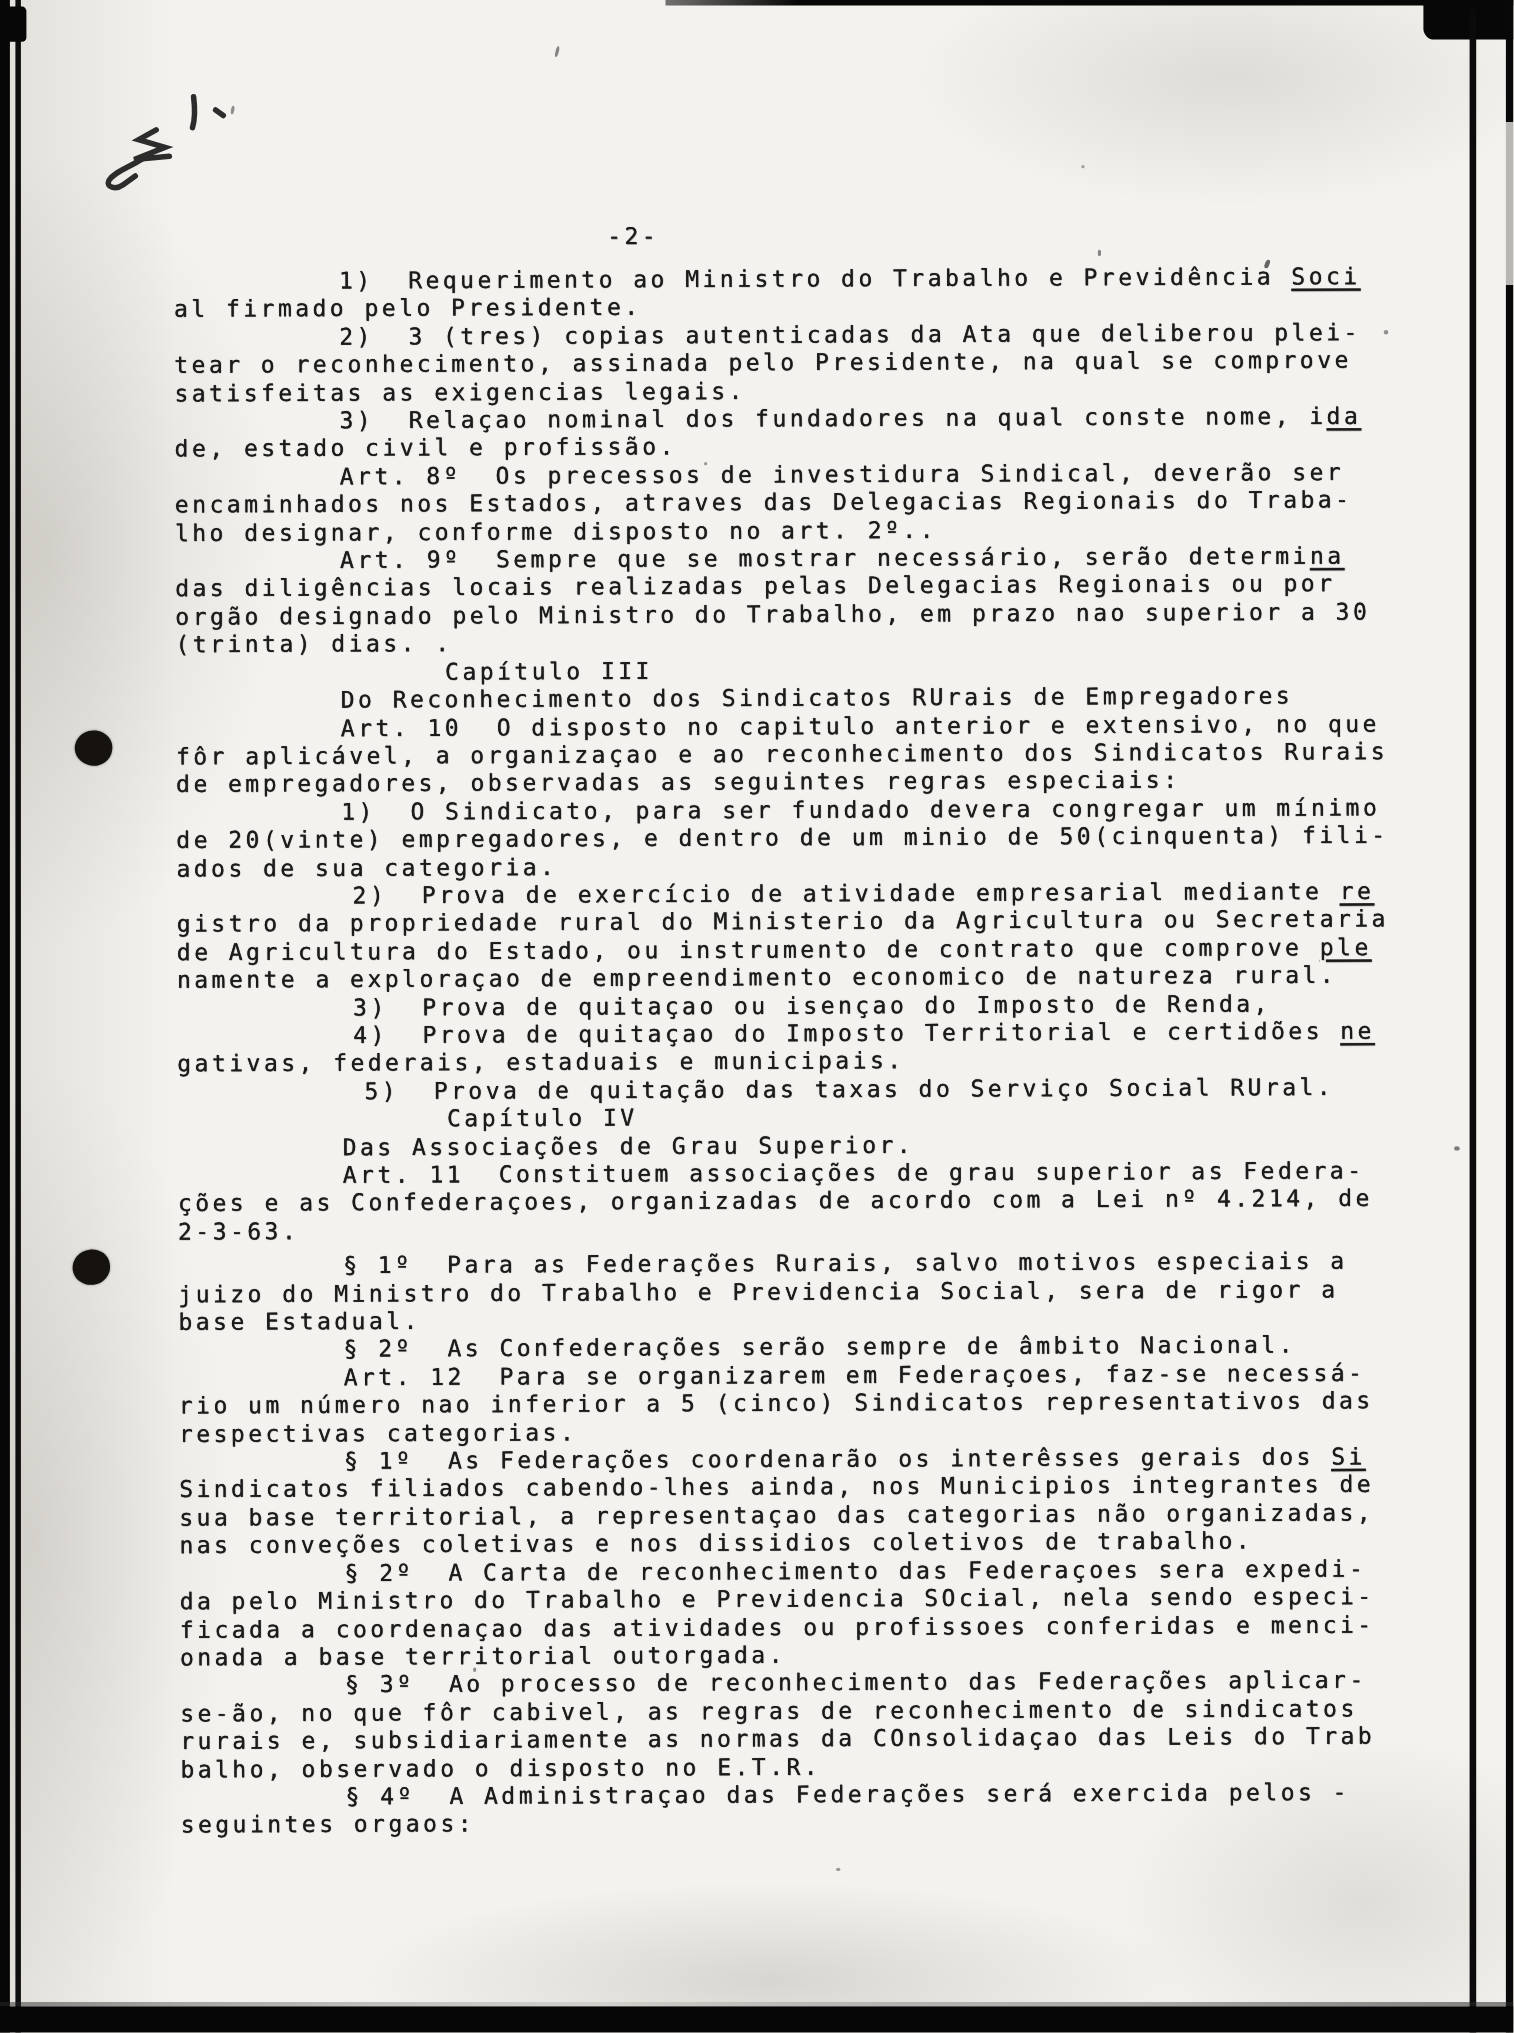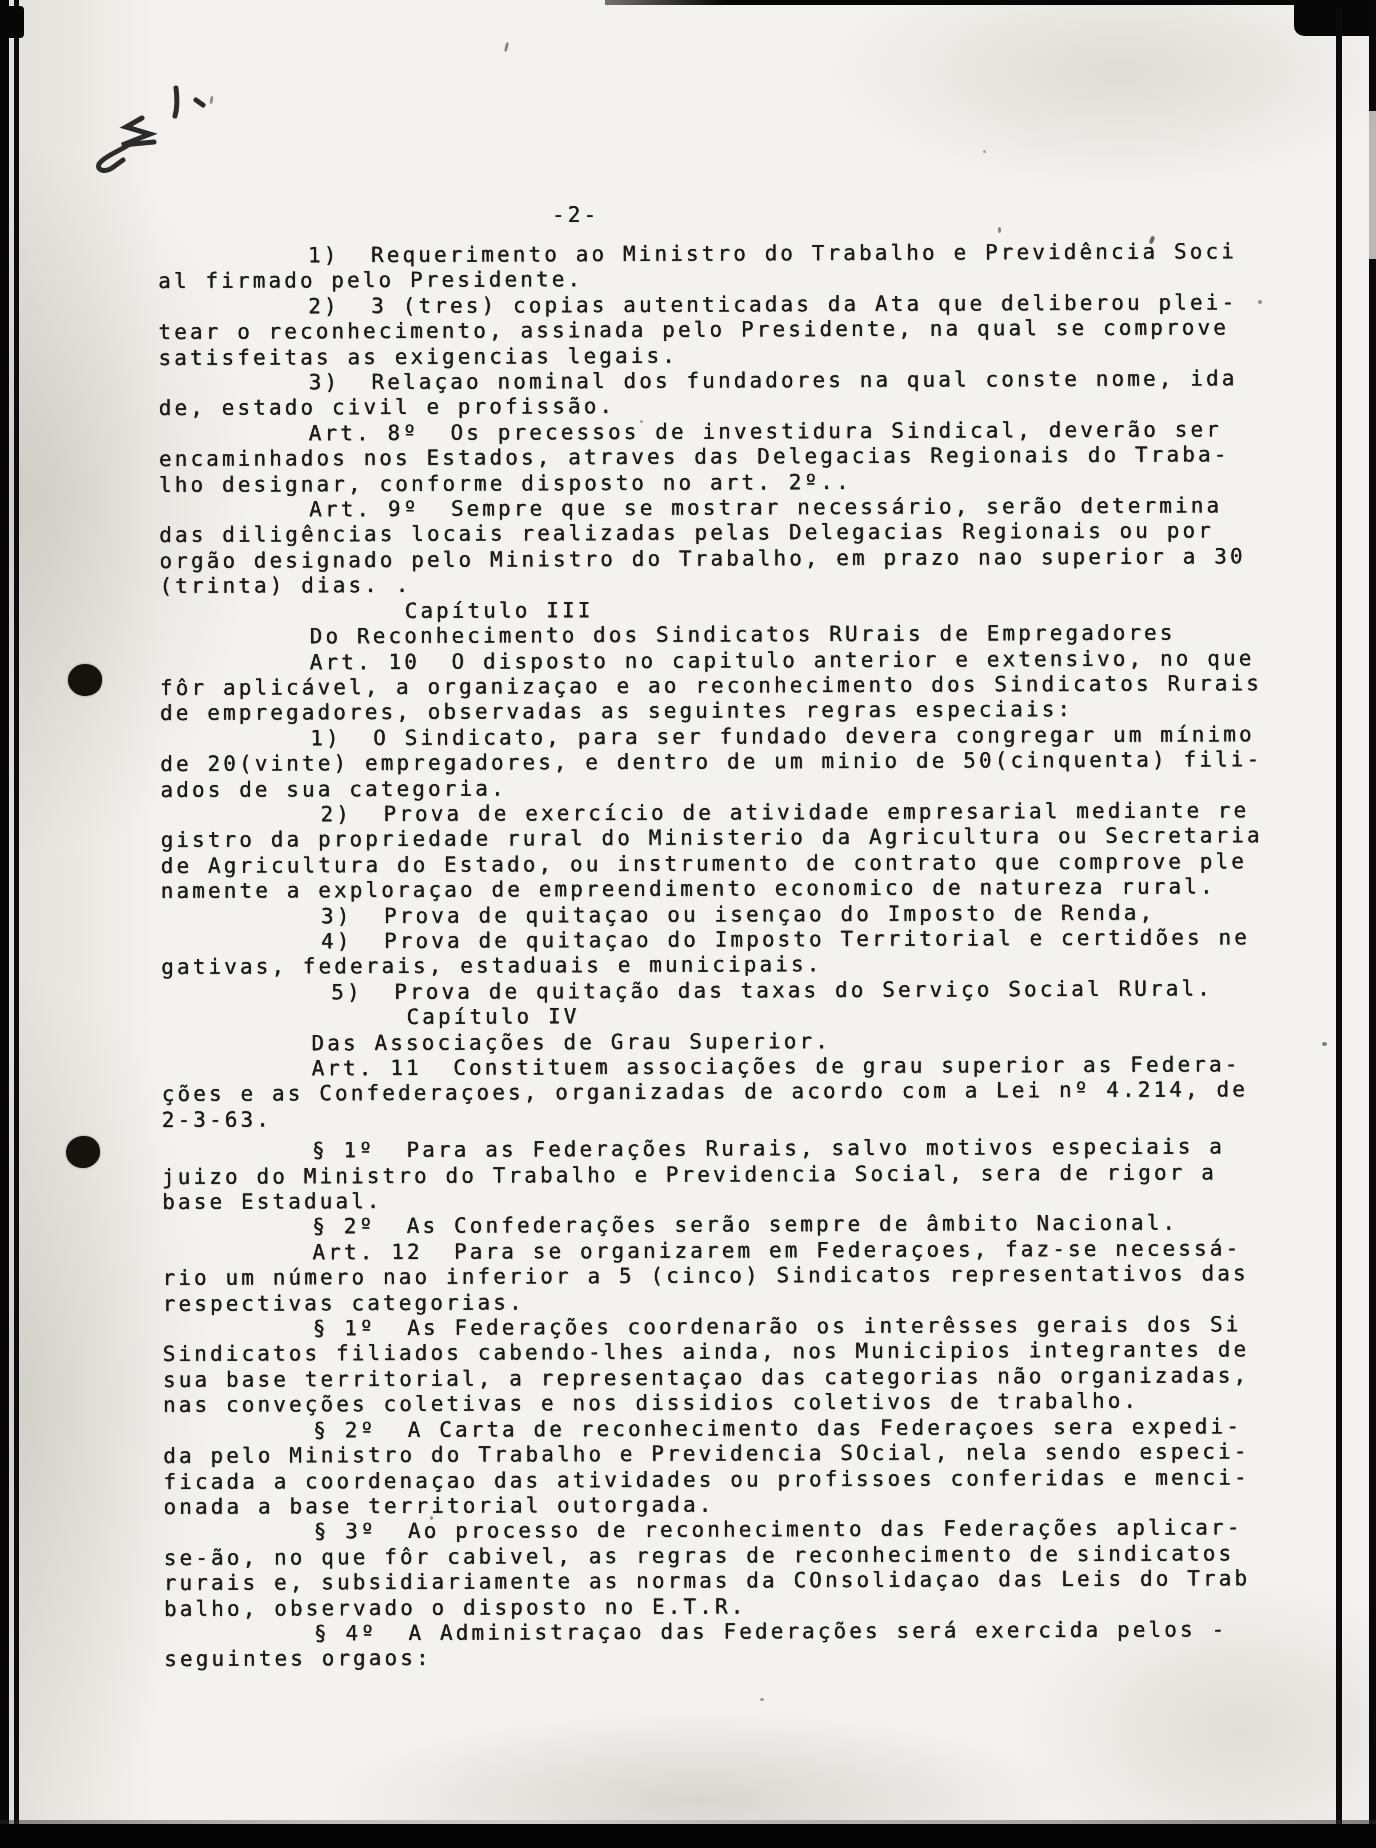--- a/index.html
+++ b/index.html
@@ -28,7 +28,7 @@
     letter-spacing:3.1px;
     text-shadow:0 0 .7px #2a2a2a, .4px .4px 0 rgba(0,0,0,.28);
   }
-  .cont-u{text-underline-offset:4px;text-align:center;}
+  .cont-u{text-decoration:underline;text-underline-offset:4px;text-align:center;}
   #page-number{
     position:absolute;left:552px;top:203px;
     font-size:21px;letter-spacing:3.1px;

